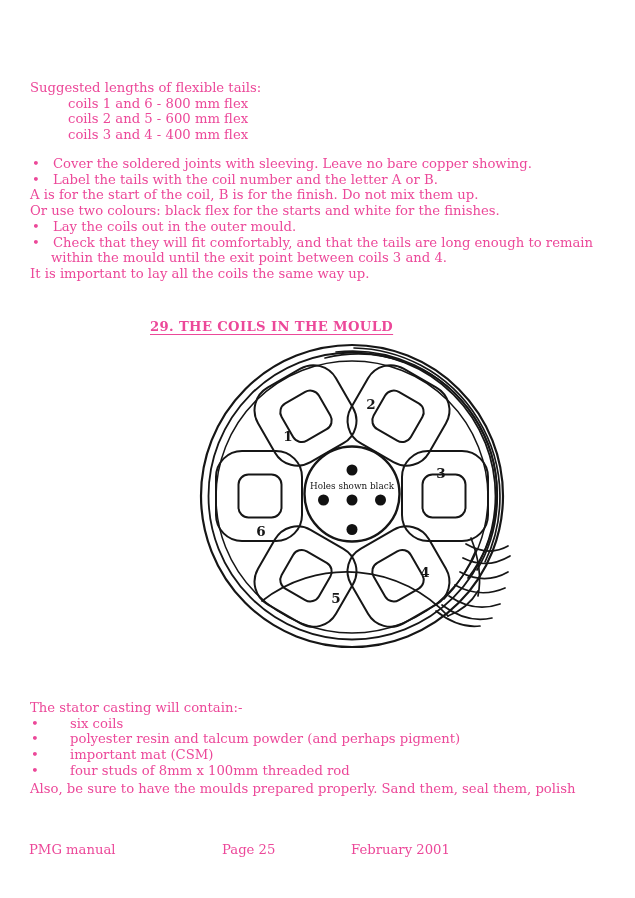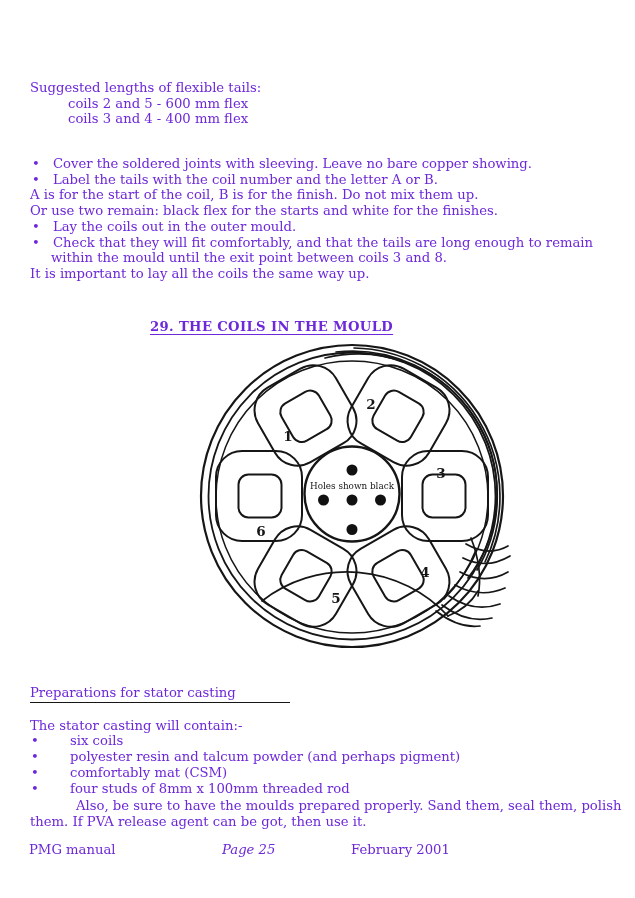--- a/index.html
+++ b/index.html
@@ -9,7 +9,7 @@
     background:#ffffff;
     font-family:"DejaVu Serif","Liberation Serif",serif;
     font-size:13.2px;
-    color:#6d28d9;
+    color:#ec4899;
     overflow:hidden;
   }
   .abs{position:absolute;}

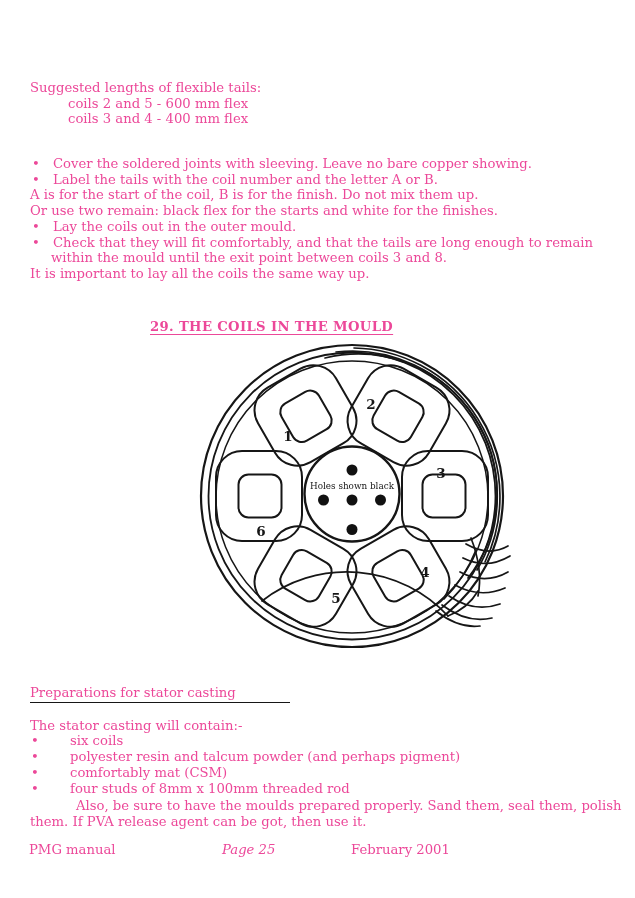--- a/index.html
+++ b/index.html
@@ -52,6 +52,7 @@
 
   <div class="abs intro">
     <div class="nowrap">Suggested lengths of flexible tails:</div>
+    <div class="indent nowrap">coils 1 and 6 - 800 mm flex</div>
     <div class="indent nowrap">coils 2 and 5 - 600 mm flex</div>
     <div class="indent nowrap">coils 3 and 4 - 400 mm flex</div>
   </div>

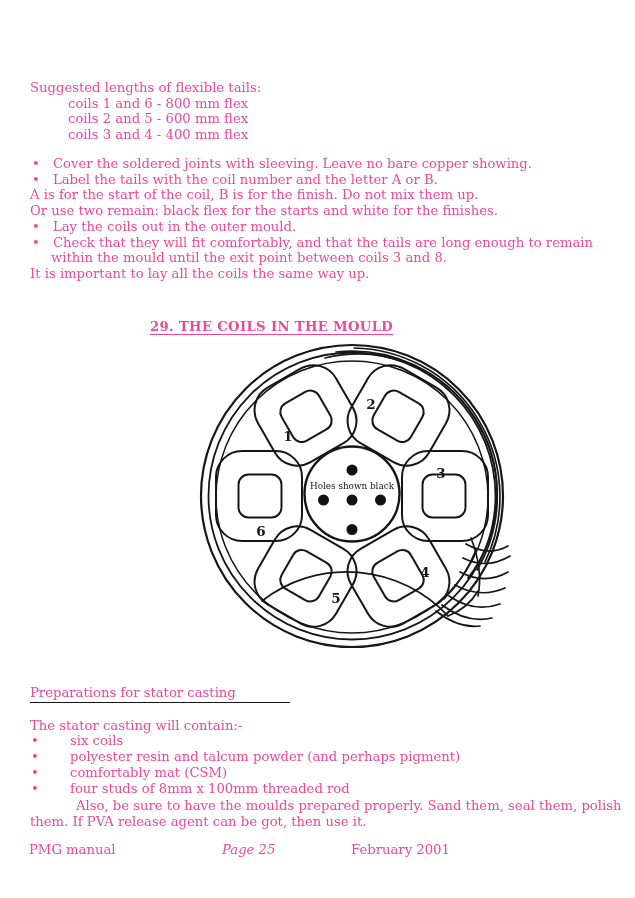--- a/index.html
+++ b/index.html
@@ -67,7 +67,7 @@
       <span class="nowrap">Label the tails with the coil number and the letter A or B.</span>
     </div>
     <div class="nowrap">A is for the start of the coil, B is for the finish.  Do not mix them up.</div>
-    <div class="nowrap">Or use two remain: black flex for the starts and white for the finishes.</div>
+    <div class="nowrap">Or use two colours: black flex for the starts and white for the finishes.</div>
     <div class="brow">
       <span class="bdot">•</span>
       <span class="nowrap">Lay the coils out in the outer mould.</span>

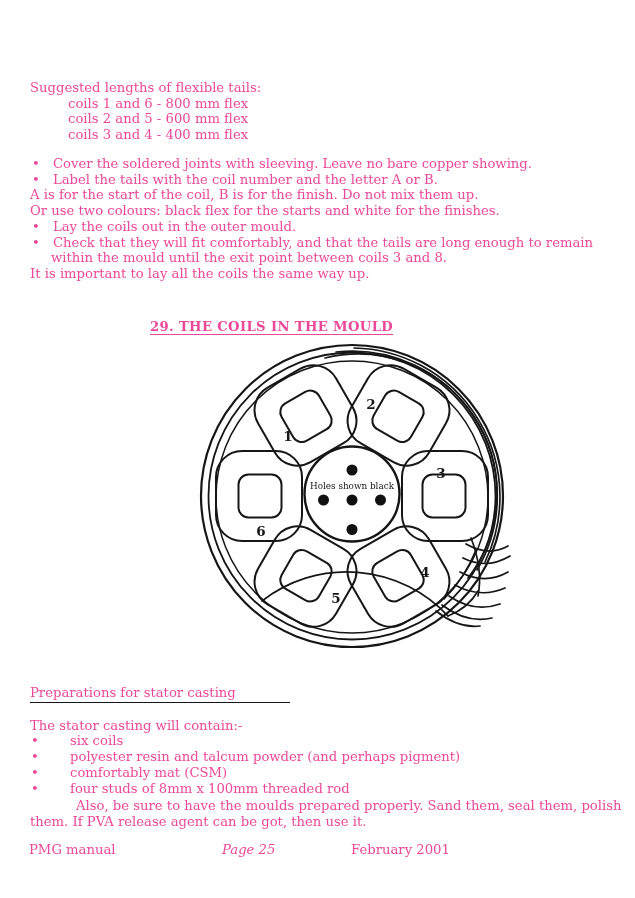--- a/index.html
+++ b/index.html
@@ -76,7 +76,7 @@
       <span class="bdot">•</span>
       <span class="nowrap">Check that they will fit comfortably, and that the tails are long enough to remain</span>
     </div>
-    <div class="hang nowrap">within the mould until the exit point between coils 3 and 8.</div>
+    <div class="hang nowrap">within the mould until the exit point between coils 3 and 4.</div>
     <div class="nowrap">
       <span>It is important to lay all the coils the </span><span class="uline">same way up</span><span>.</span>
     </div>

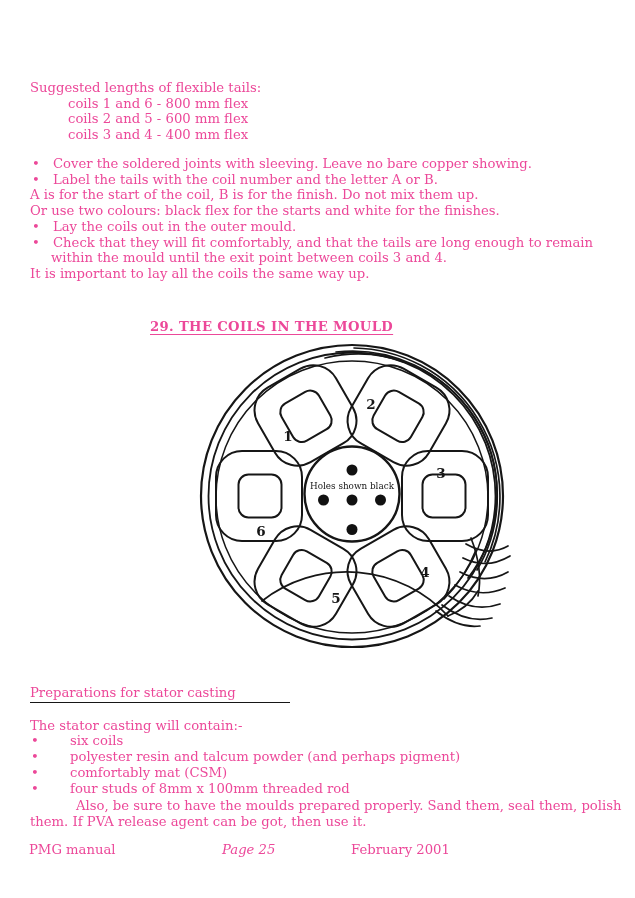--- a/index.html
+++ b/index.html
@@ -145,9 +145,6 @@
   </svg>
 
   <div class="abs casting">
-    <div>
-      <span class="head">Preparations for stator casting</span>
-    </div>
     <div class="intro2 nowrap">The stator casting will contain:-</div>
     <div class="brow">
       <span class="bdot2">•</span>

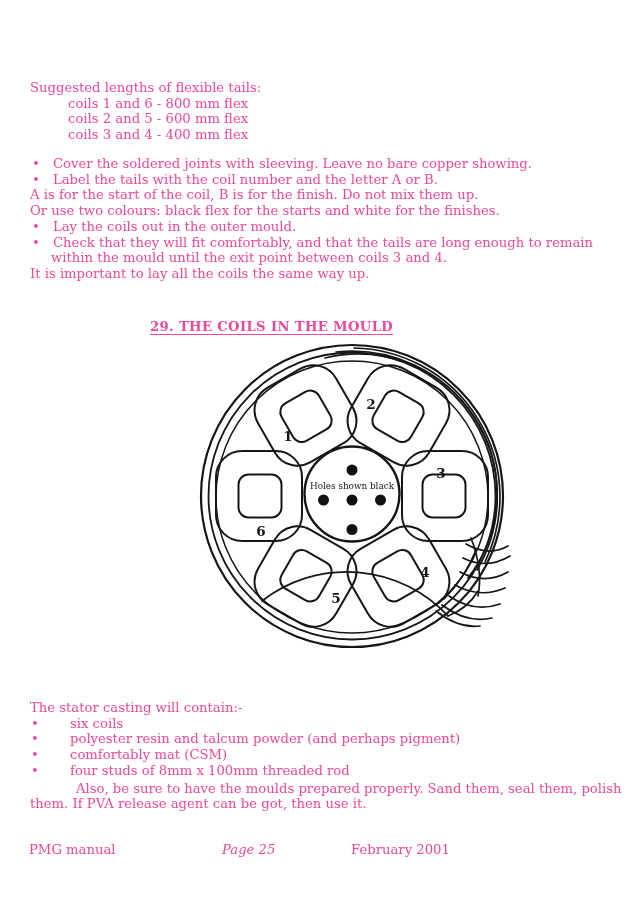--- a/index.html
+++ b/index.html
@@ -156,7 +156,7 @@
     </div>
     <div class="brow">
       <span class="bdot2">•</span>
-      <span class="nowrap">comfortably mat (CSM)</span>
+      <span class="nowrap">important mat (CSM)</span>
     </div>
     <div class="brow">
       <span class="bdot2">•</span>

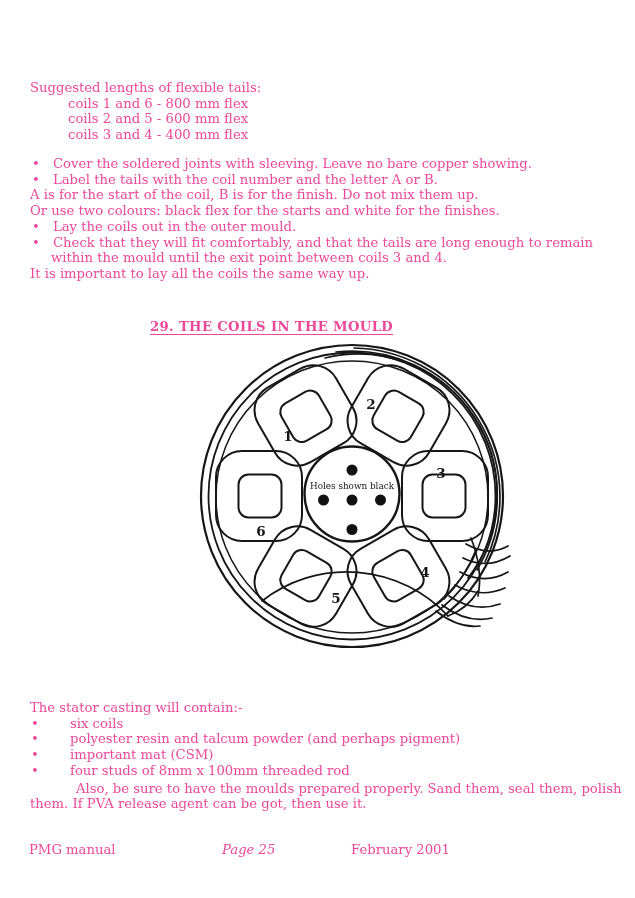--- a/index.html
+++ b/index.html
@@ -34,7 +34,7 @@
                  padding-right:54px;padding-bottom:1px;white-space:nowrap;}
   .casting .intro2{margin-top:15px;}
   .bdot2{flex:none;width:39px;padding-left:1px;}
-  .casting .note{margin-top:2px;line-height:15.5px;margin-left:46px;}
+  .casting .note{margin-top:2px;line-height:15.5px;}
   
   .footer{top:842px;left:0;width:635px;height:20px;}
   .footer span{position:absolute;white-space:nowrap;}

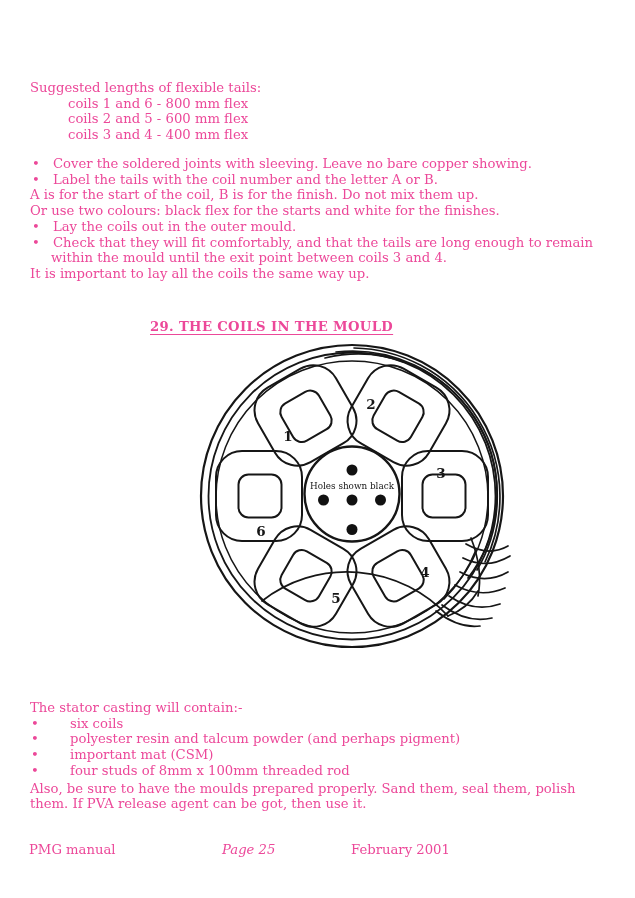--- a/index.html
+++ b/index.html
@@ -165,7 +165,6 @@
     <div class="note nowrap">
       <span>Also, be sure to have the </span><span class="uline">moulds</span><span> prepared properly.  Sand them, seal them, polish</span>
     </div>
-    <div class="nowrap">them.  If PVA release agent can be got, then use it.</div>
   </div>
 
   <div class="abs footer">

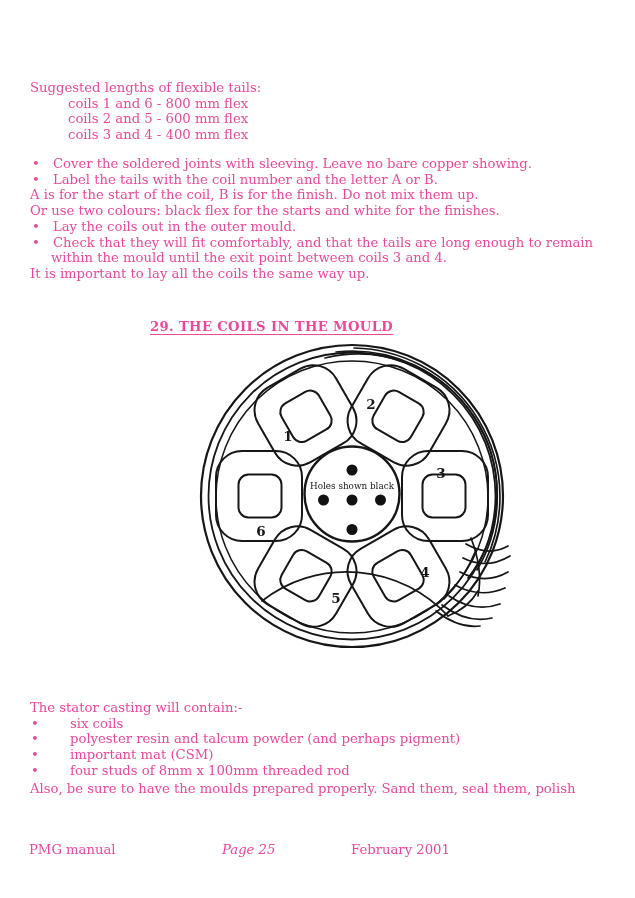--- a/index.html
+++ b/index.html
@@ -39,7 +39,7 @@
   .footer{top:842px;left:0;width:635px;height:20px;}
   .footer span{position:absolute;white-space:nowrap;}
   .f-left{left:29px;}
-  .f-center{left:222px;font-style:italic;}
+  .f-center{left:222px;}
   .f-right{left:351px;}
   svg text{font-family:"DejaVu Serif","Liberation Serif",serif;fill:#161616;}
   .coilnum{font-size:13.5px;font-weight:bold;}

